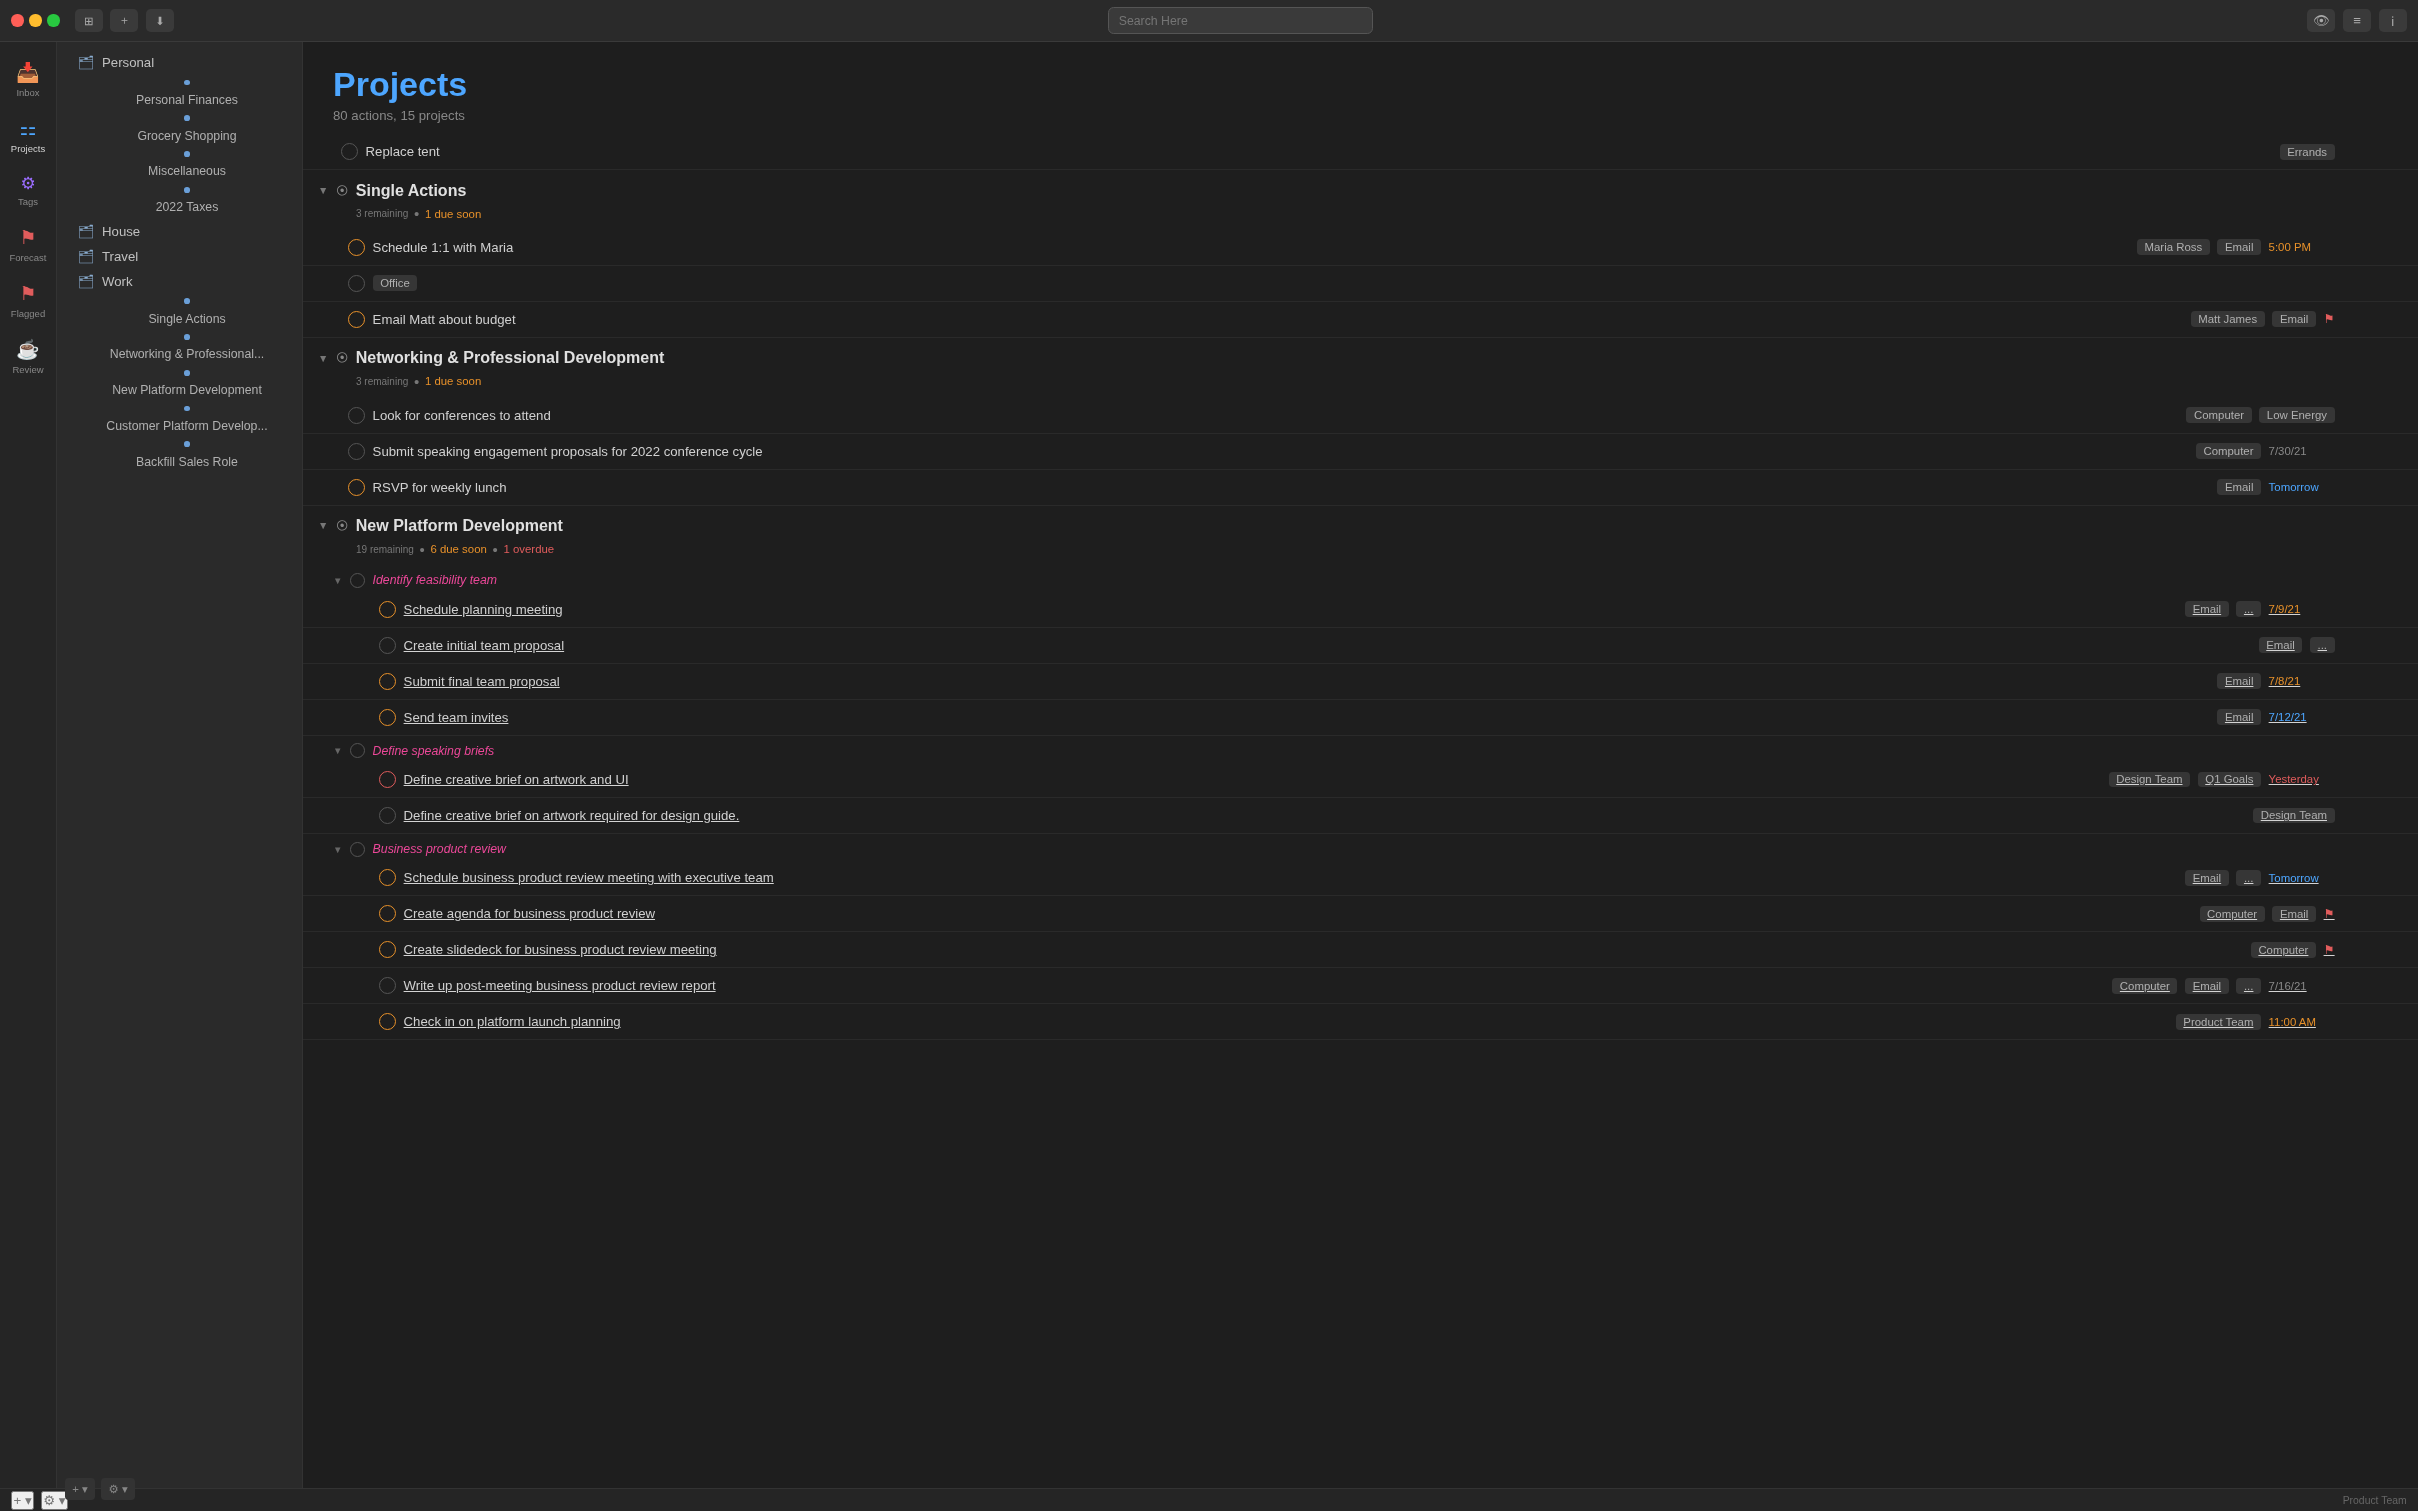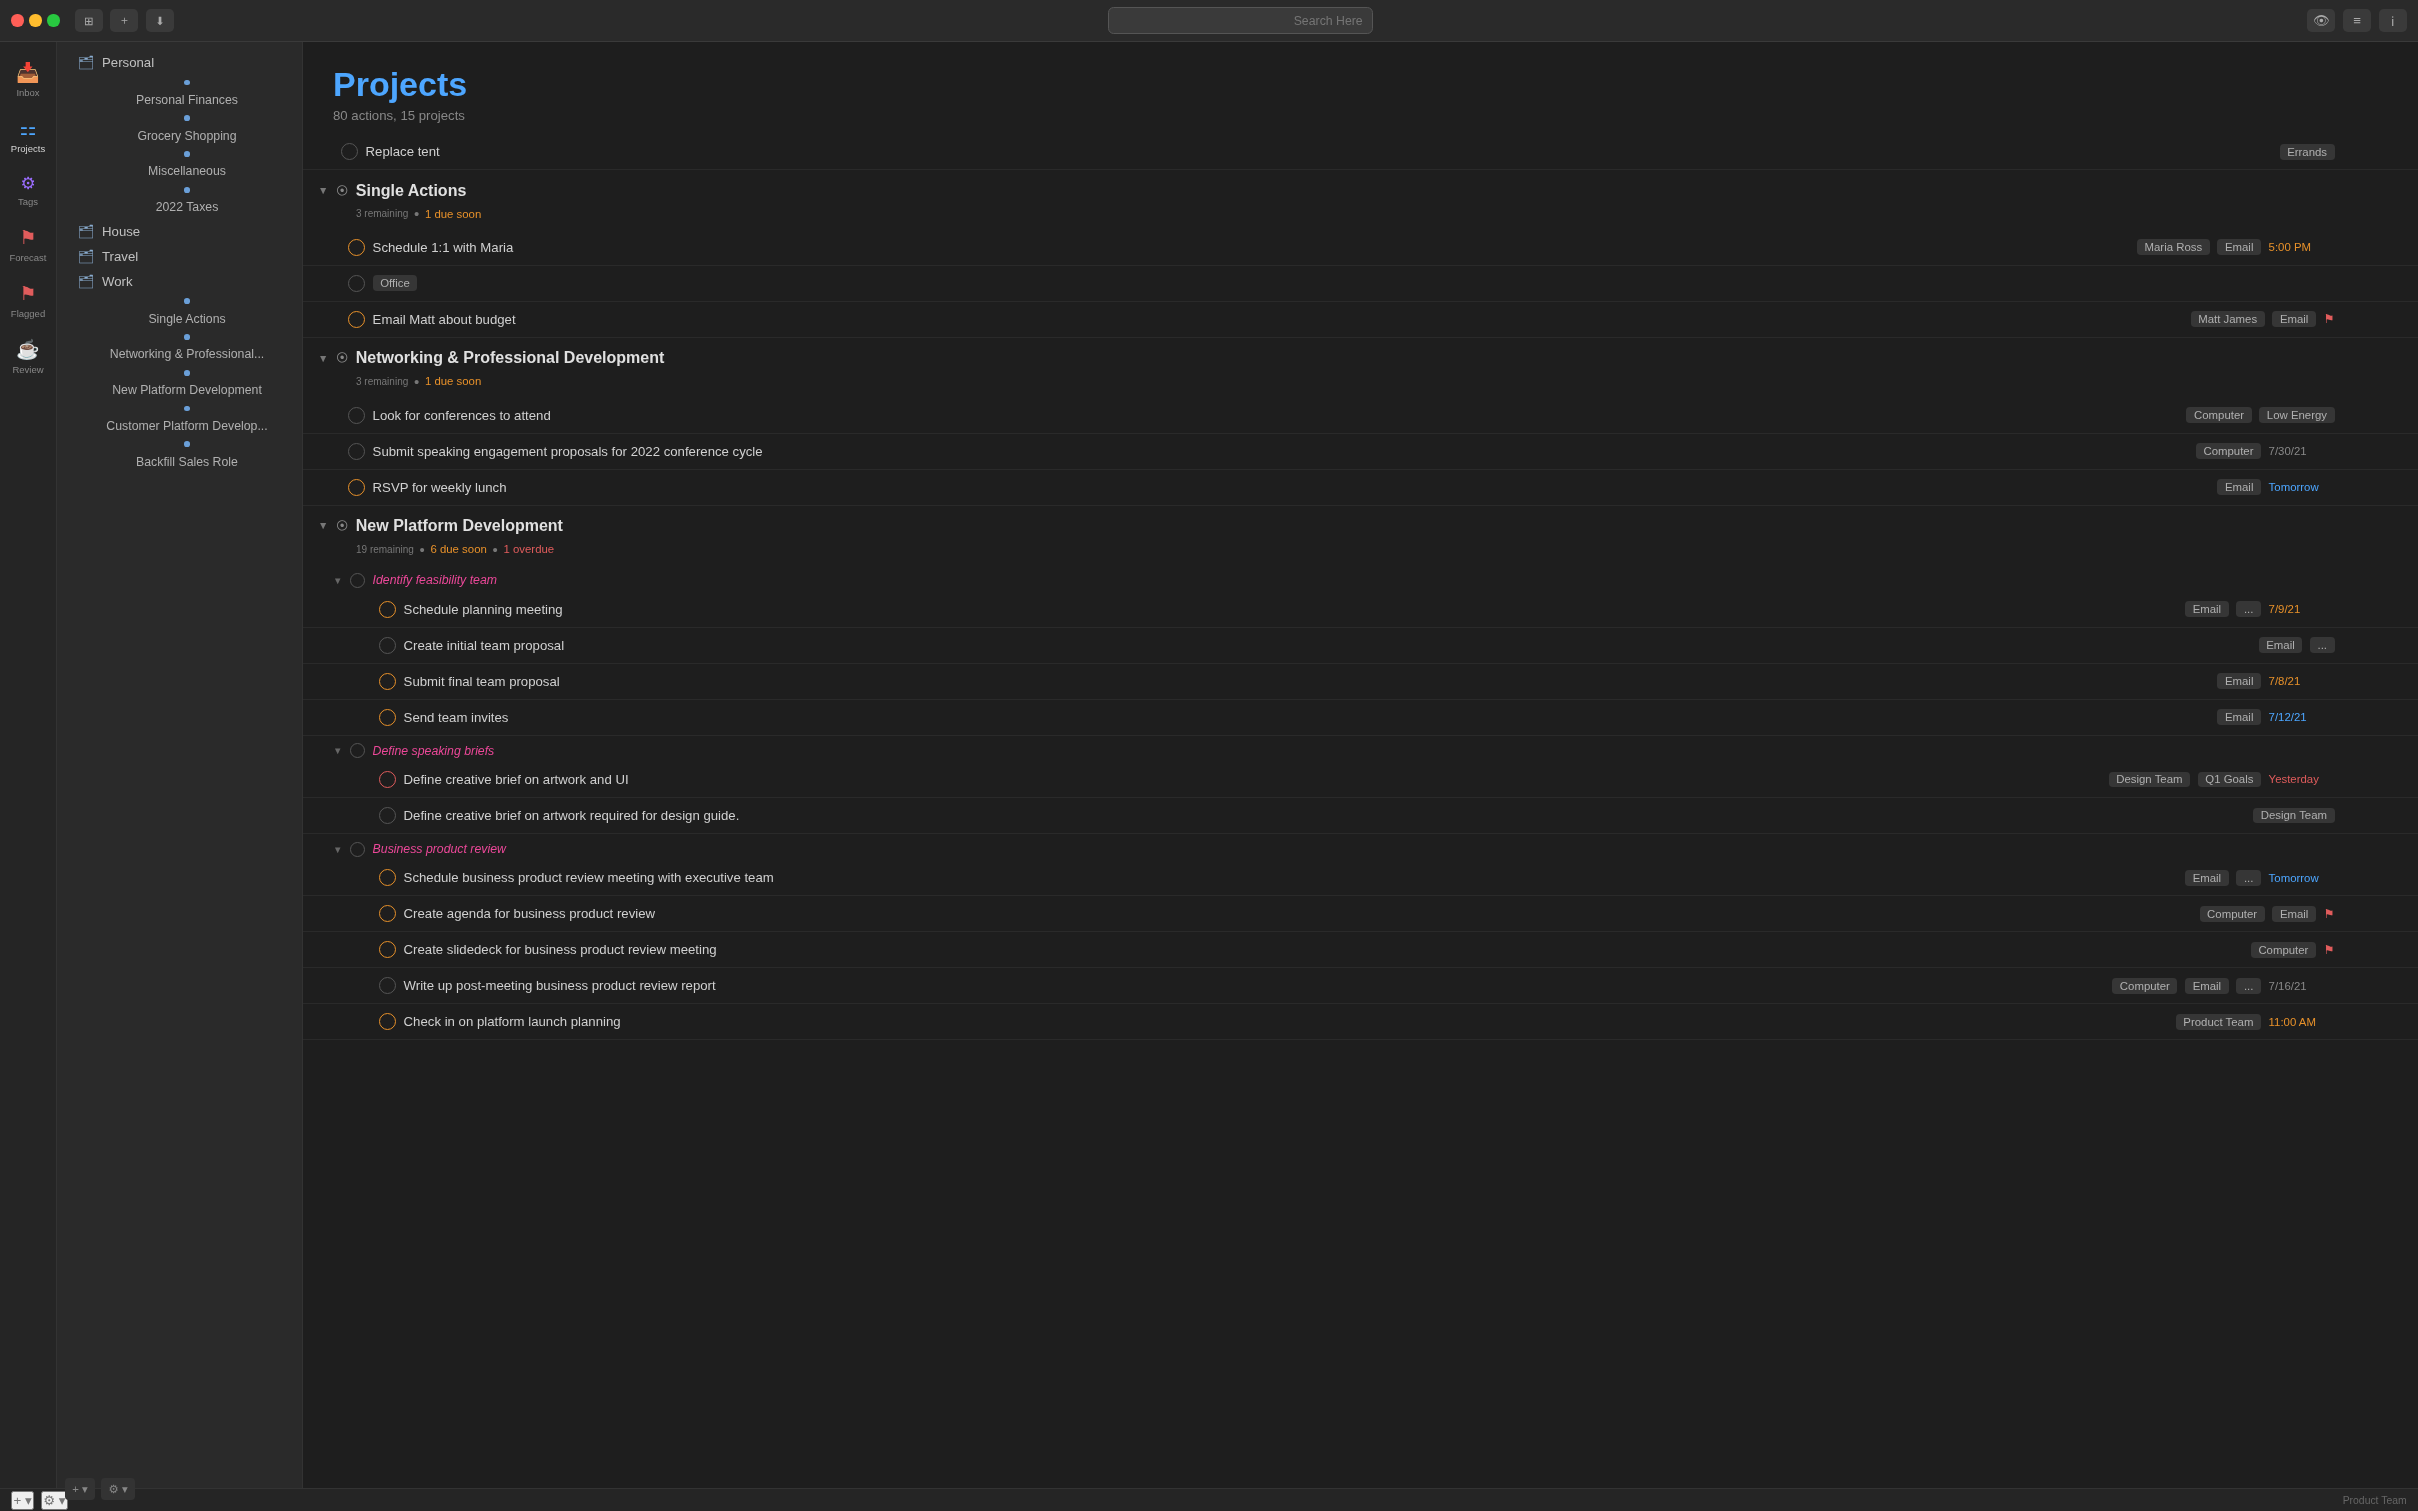--- a/index.html
+++ b/index.html
@@ -71,7 +71,6 @@
       padding: 0 9.5px;
       font-size: 12.3px;
       outline: none;
-      text-align: right;
     }
     .titlebar-right {
       display: flex;

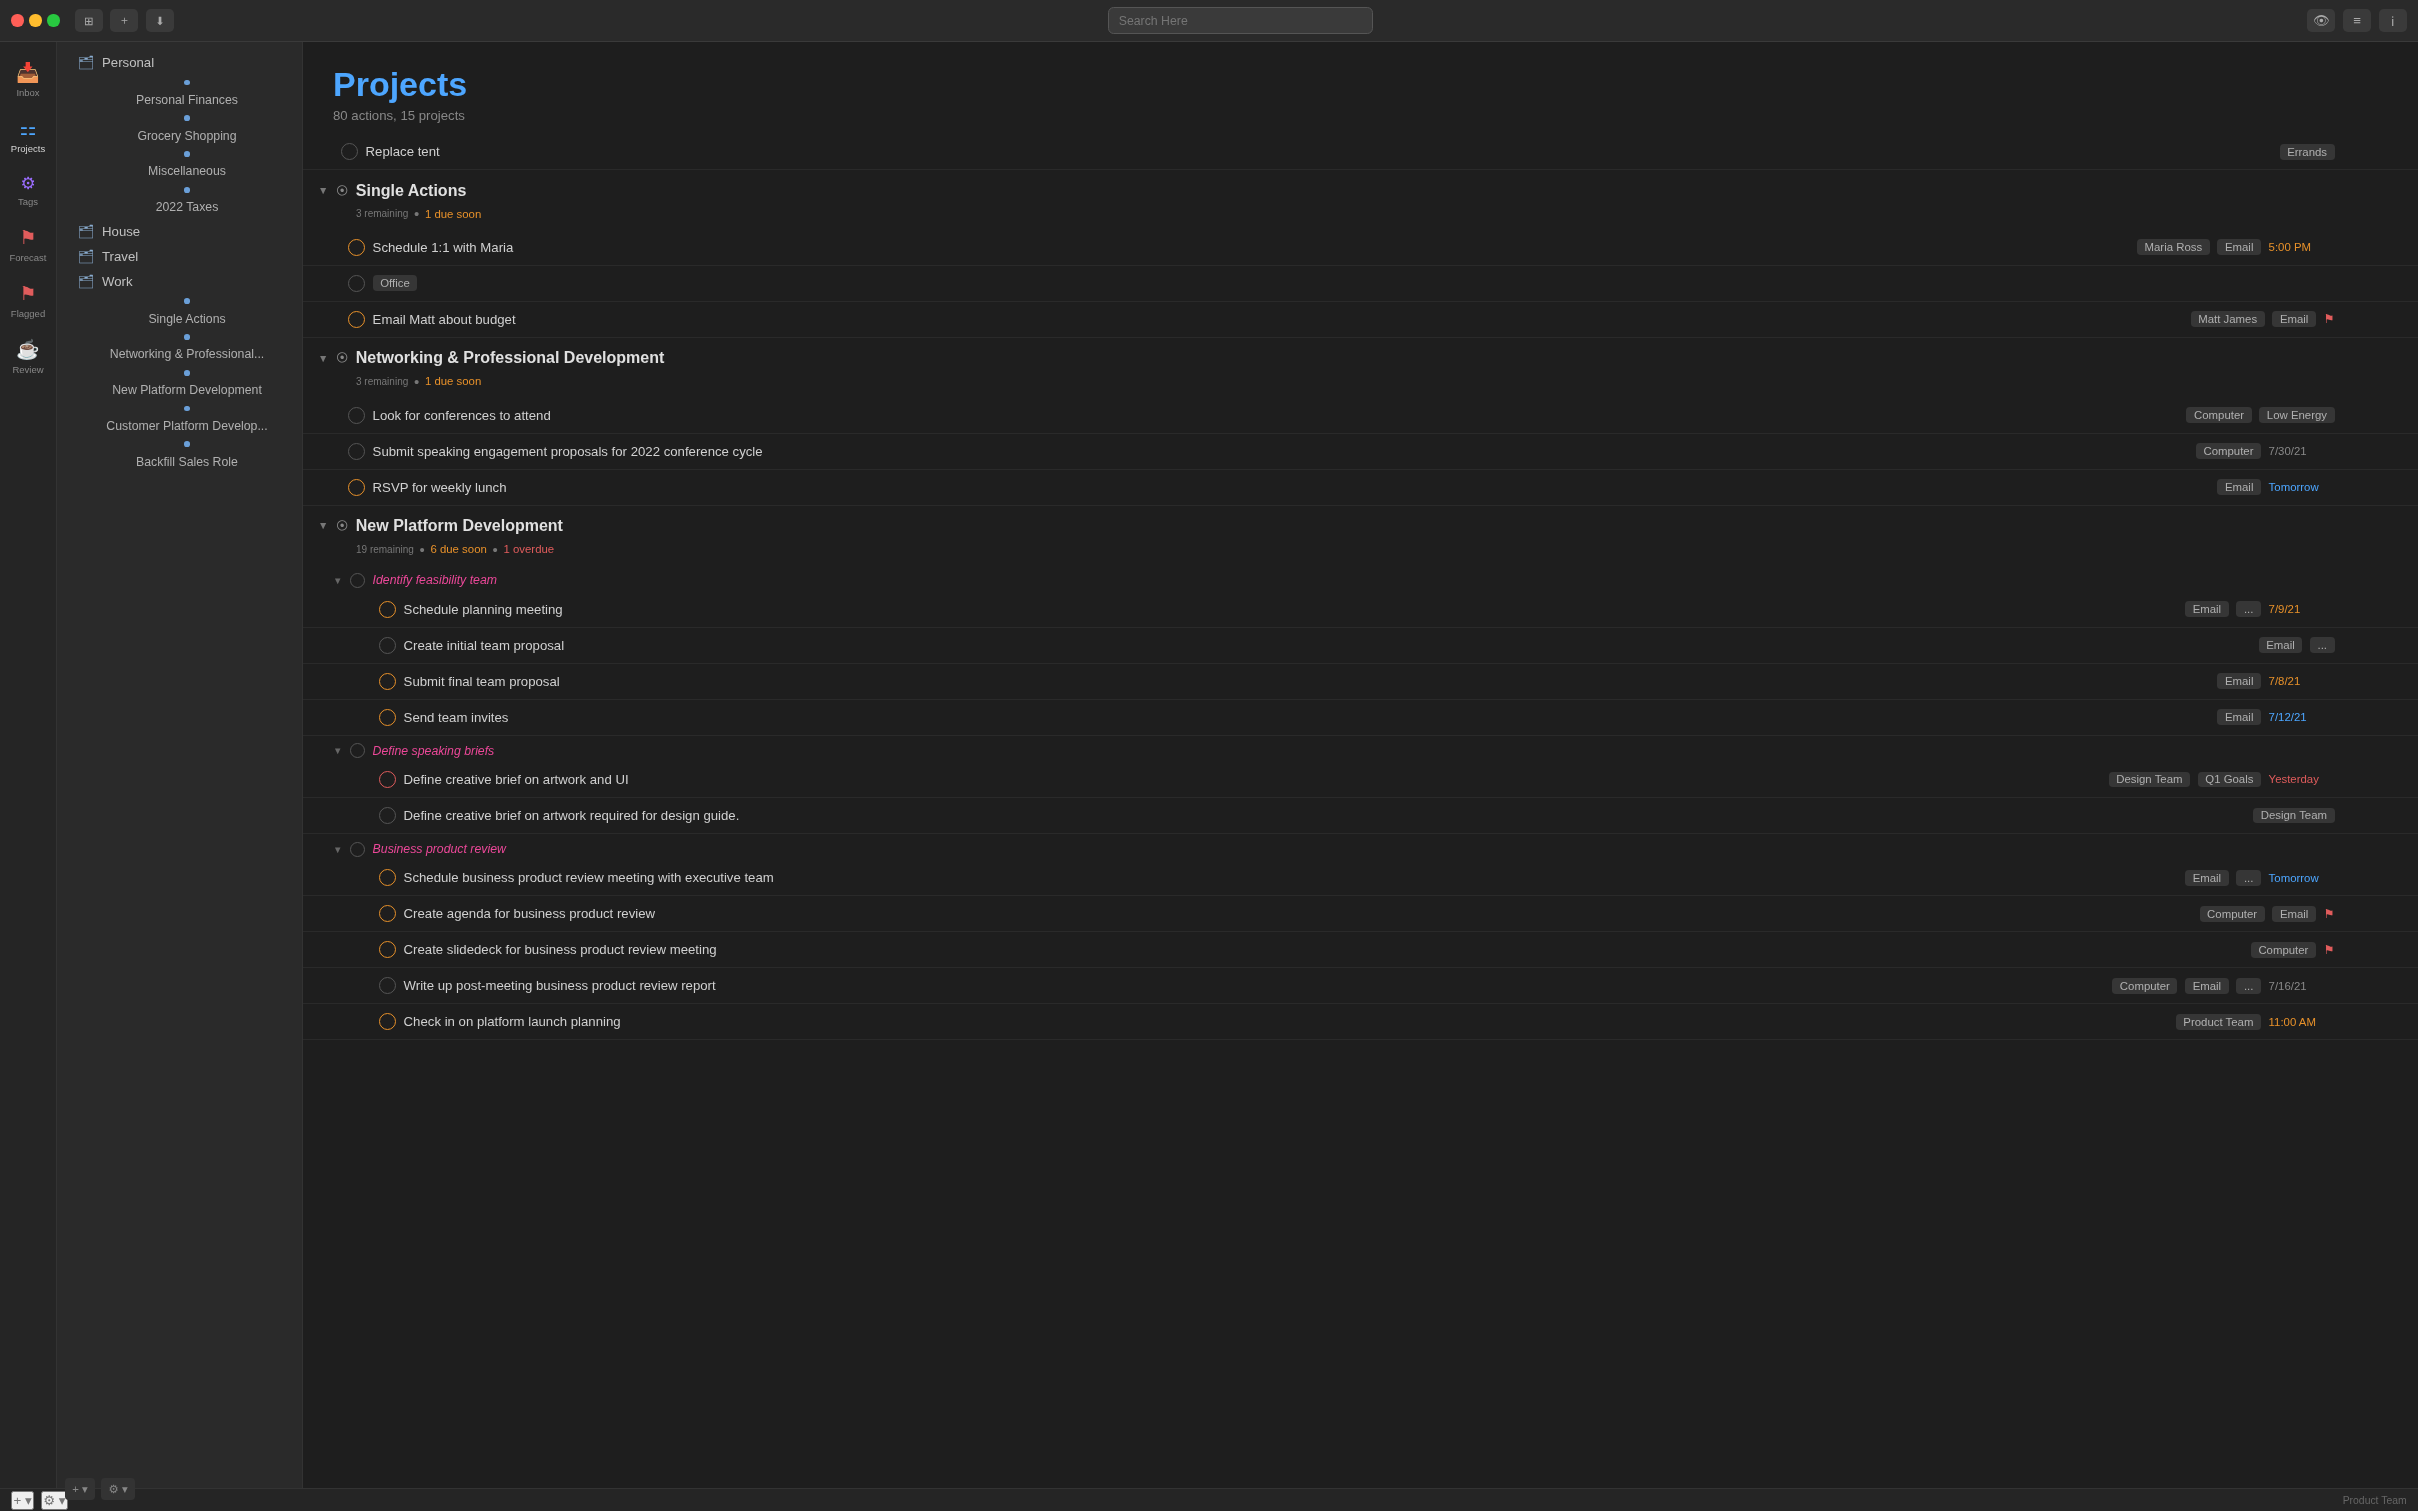--- a/index.html
+++ b/index.html
@@ -311,7 +311,7 @@
     .sub-title { font-size: 12.3px; color: #ec4899; font-style: italic; }
 
     .indent-1 { padding-left: 45px !important; }
-    .indent-3 { padding-left: 76px !important; }
+    .indent-3 { padding-left: 76px !important; text-decoration: underline; }
 
     
     .statusbar {

